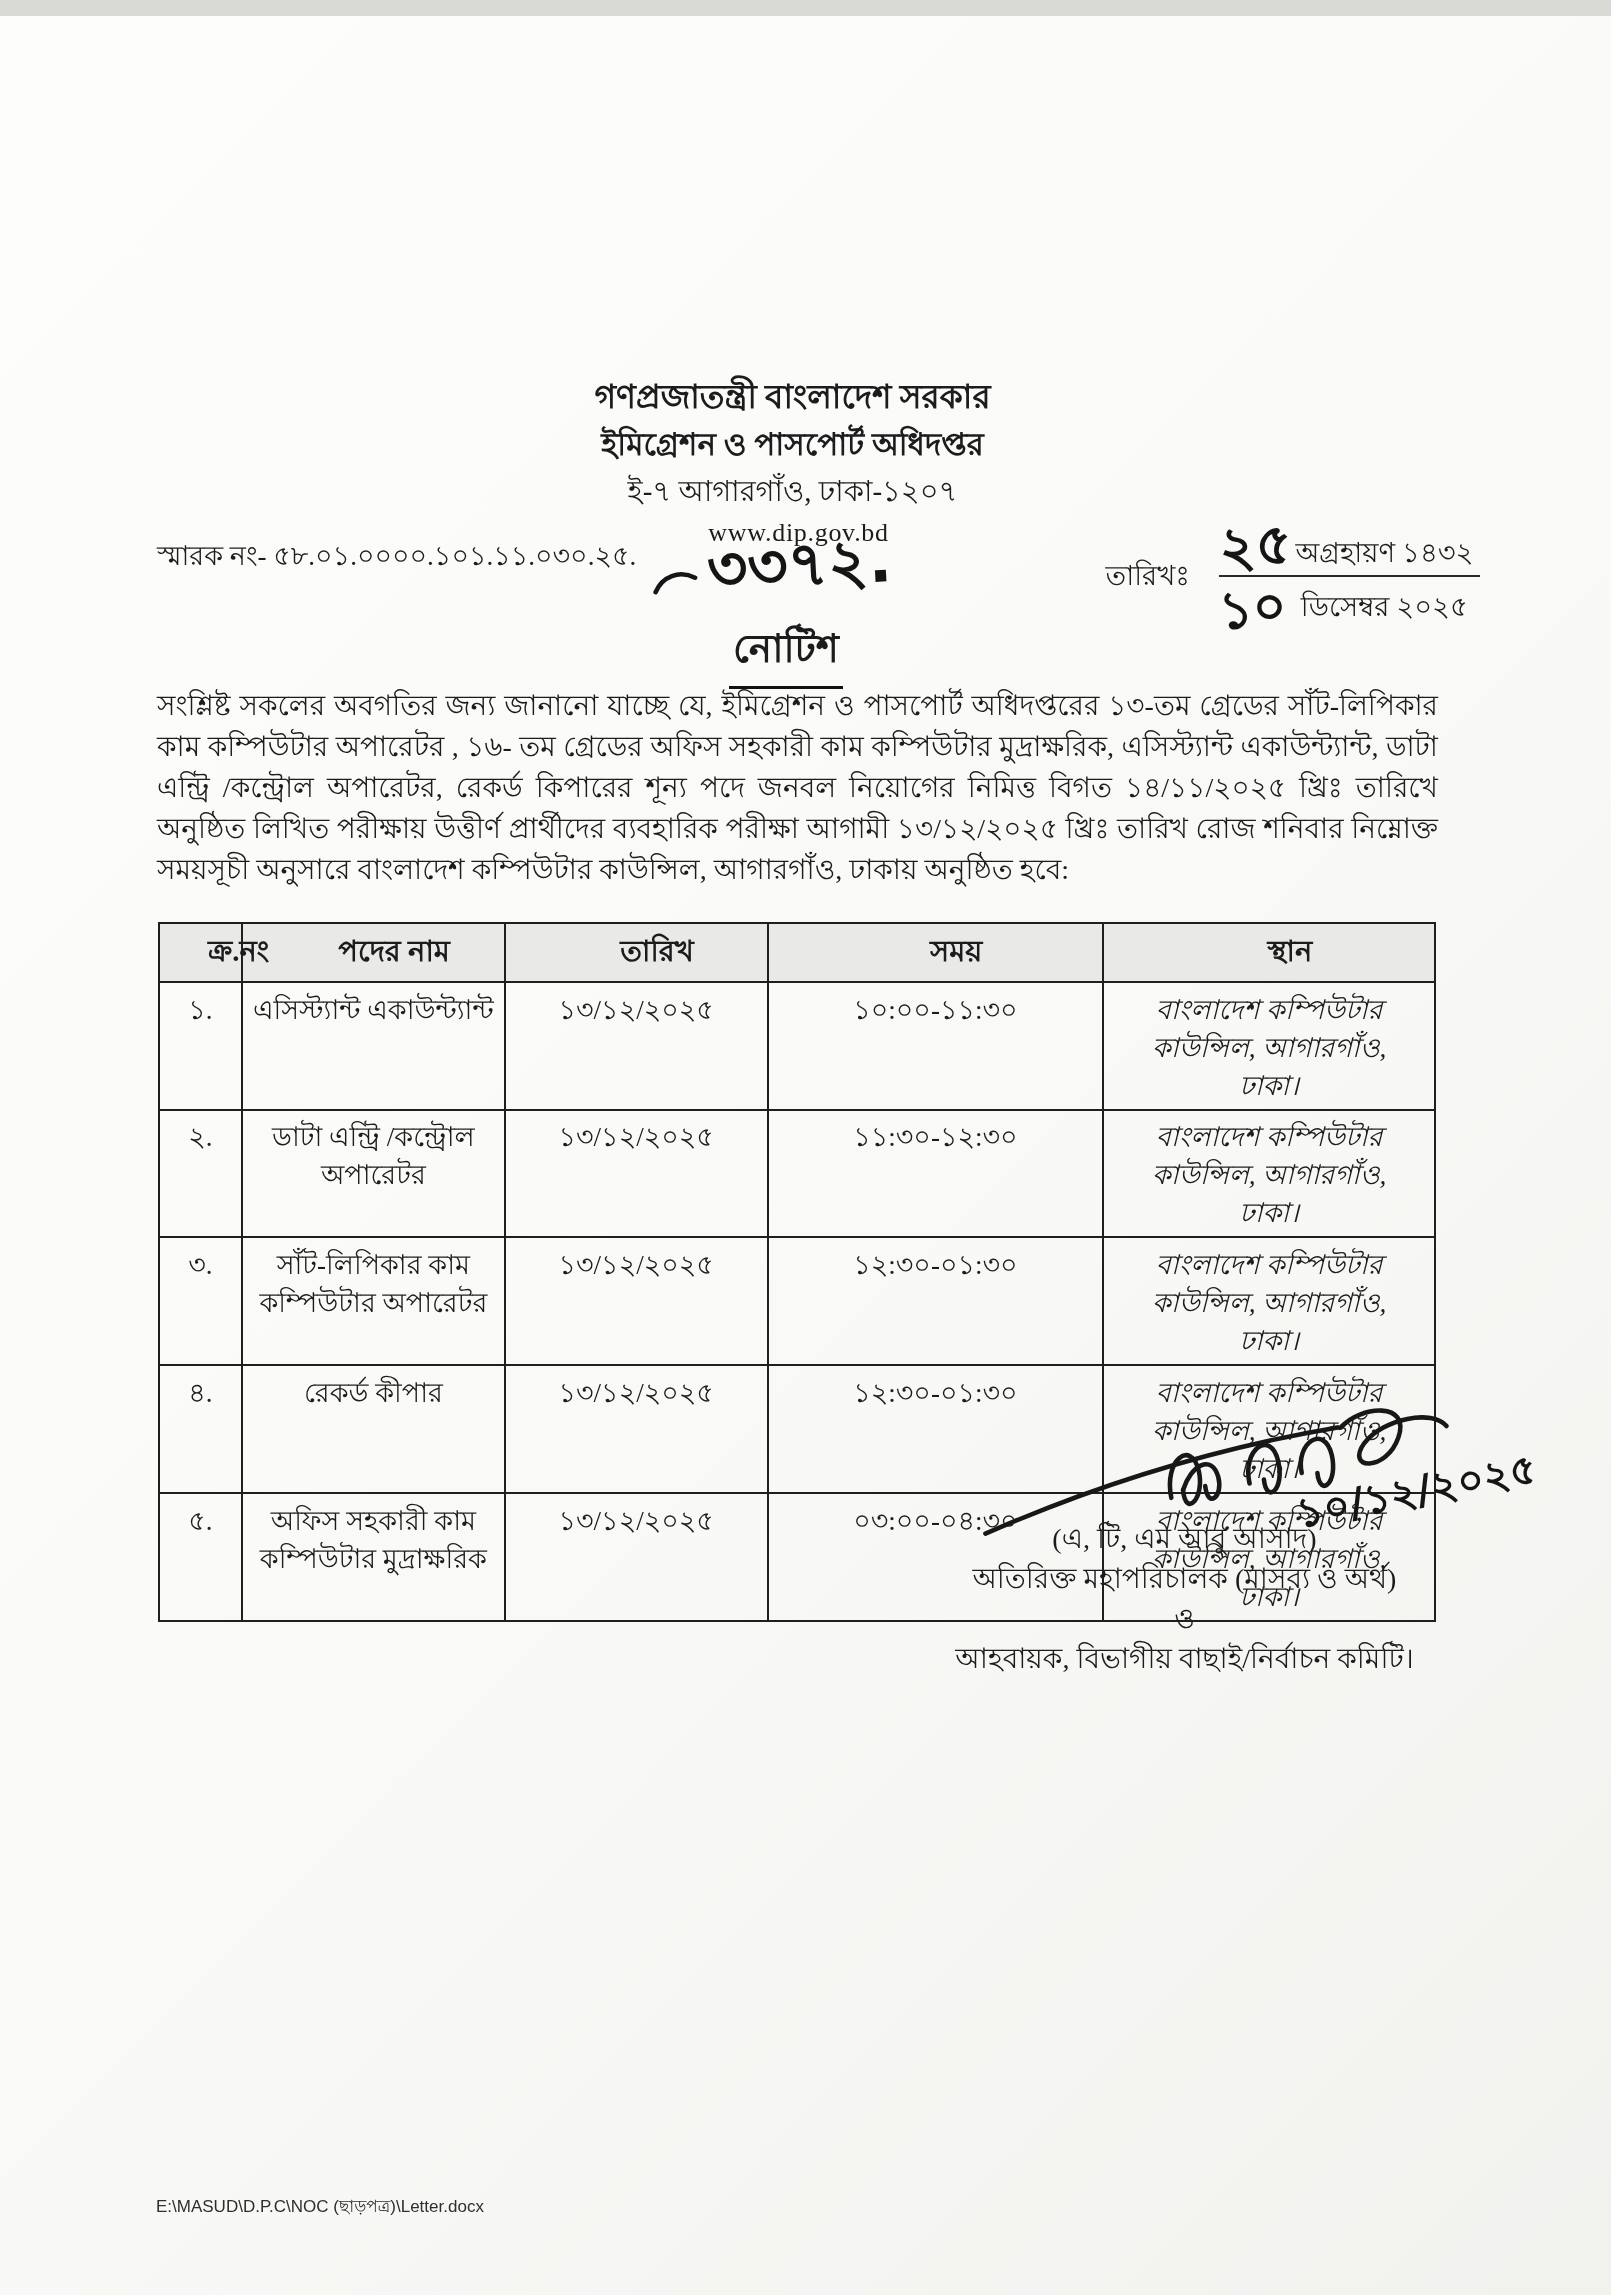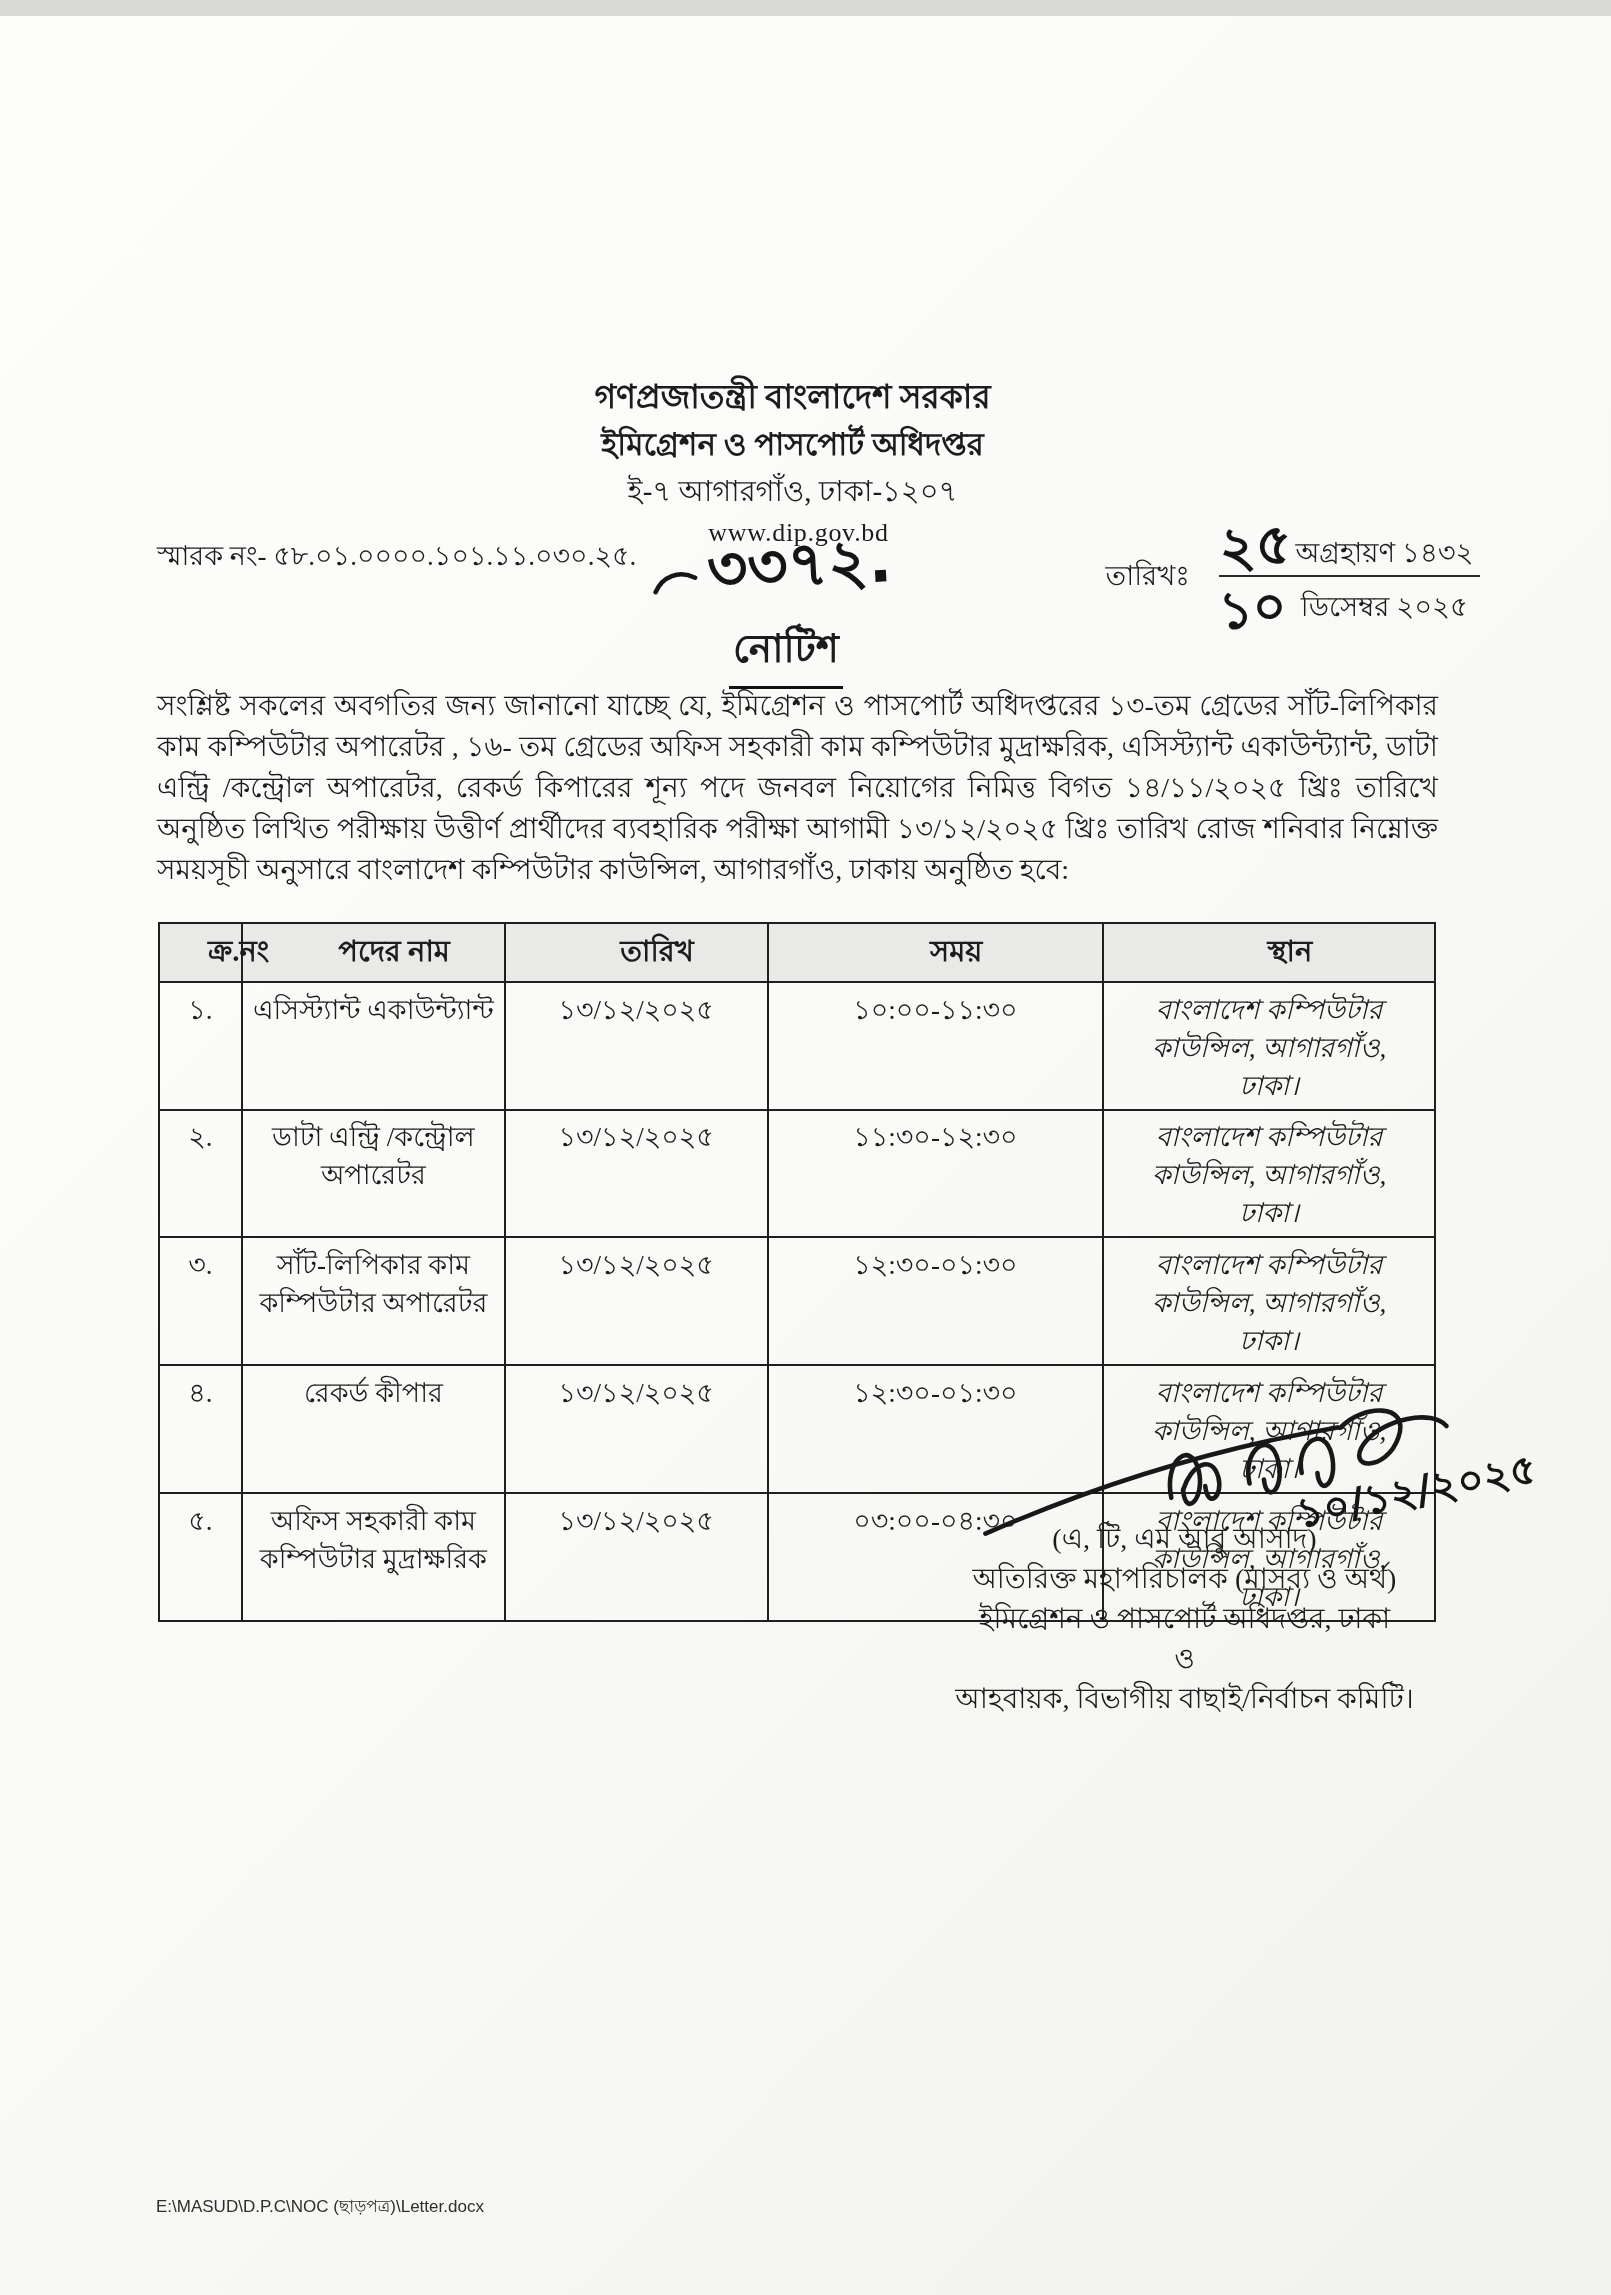--- a/index.html
+++ b/index.html
@@ -170,7 +170,6 @@
     <div class="sig-text">
       <div>(এ, টি, এম আবু আসাদ)</div>
       <div>অতিরিক্ত মহাপরিচালক (মাসব্য ও অর্থ)</div>
-      <div>ইমিগ্রেশন ও পাসপোর্ট অধিদপ্তর, ঢাকা</div>
       <div>ও</div>
       <div>আহবায়ক, বিভাগীয় বাছাই/নির্বাচন কমিটি।</div>
     </div>

